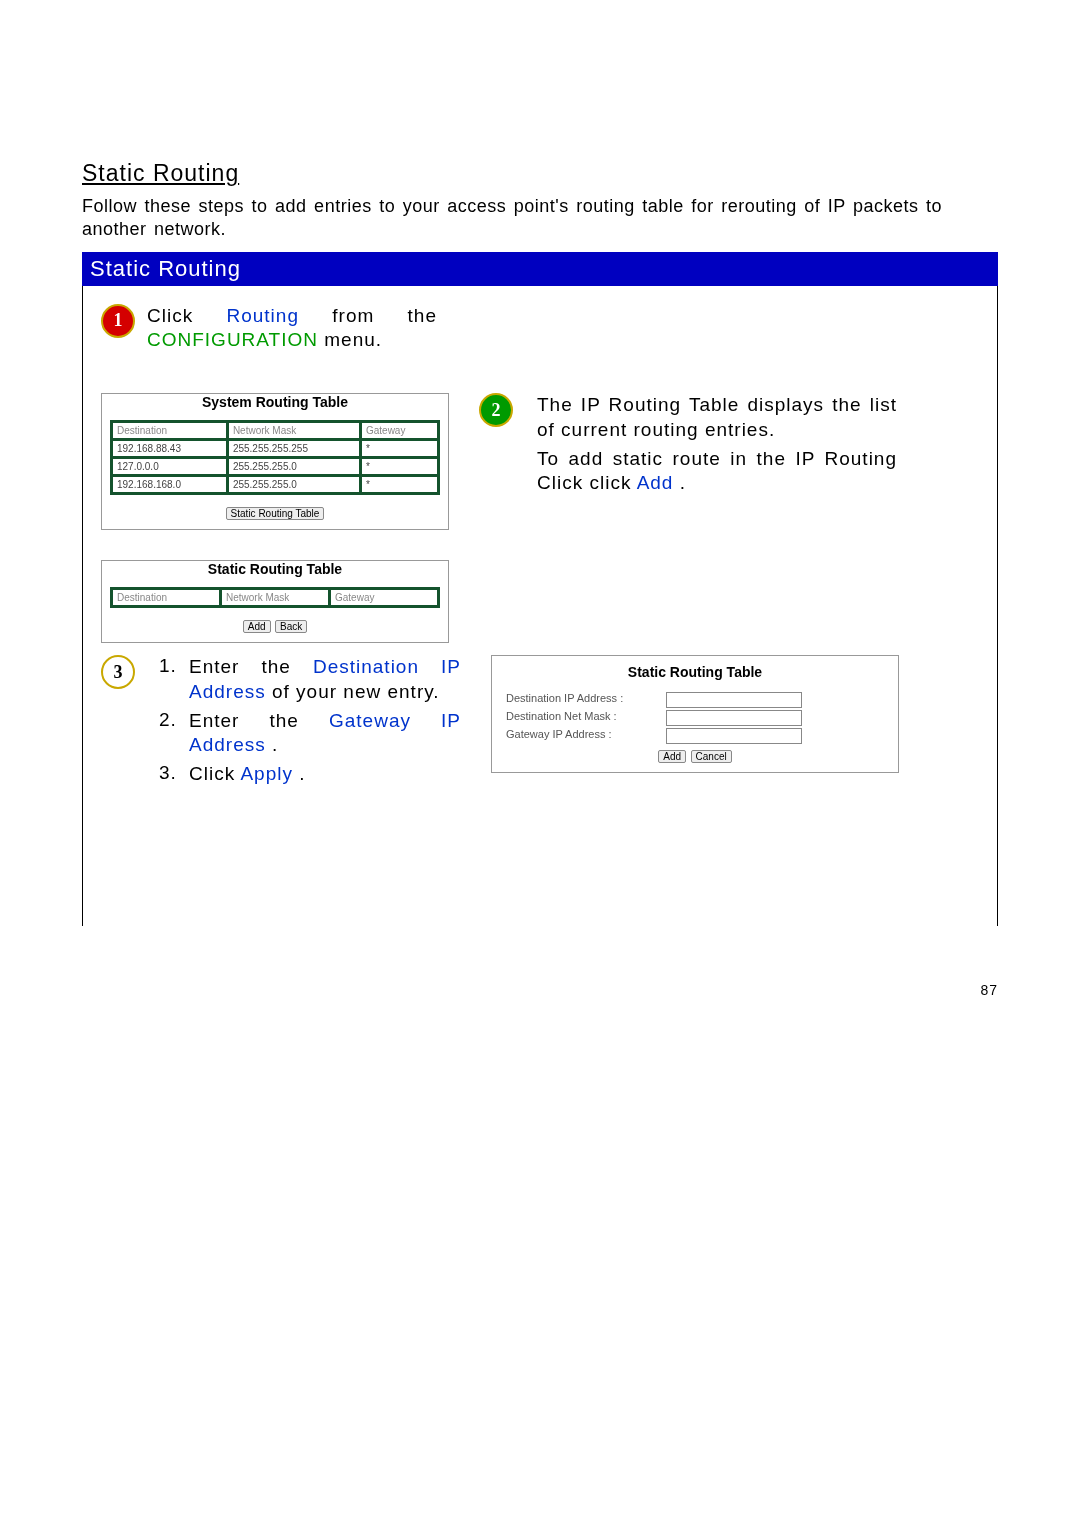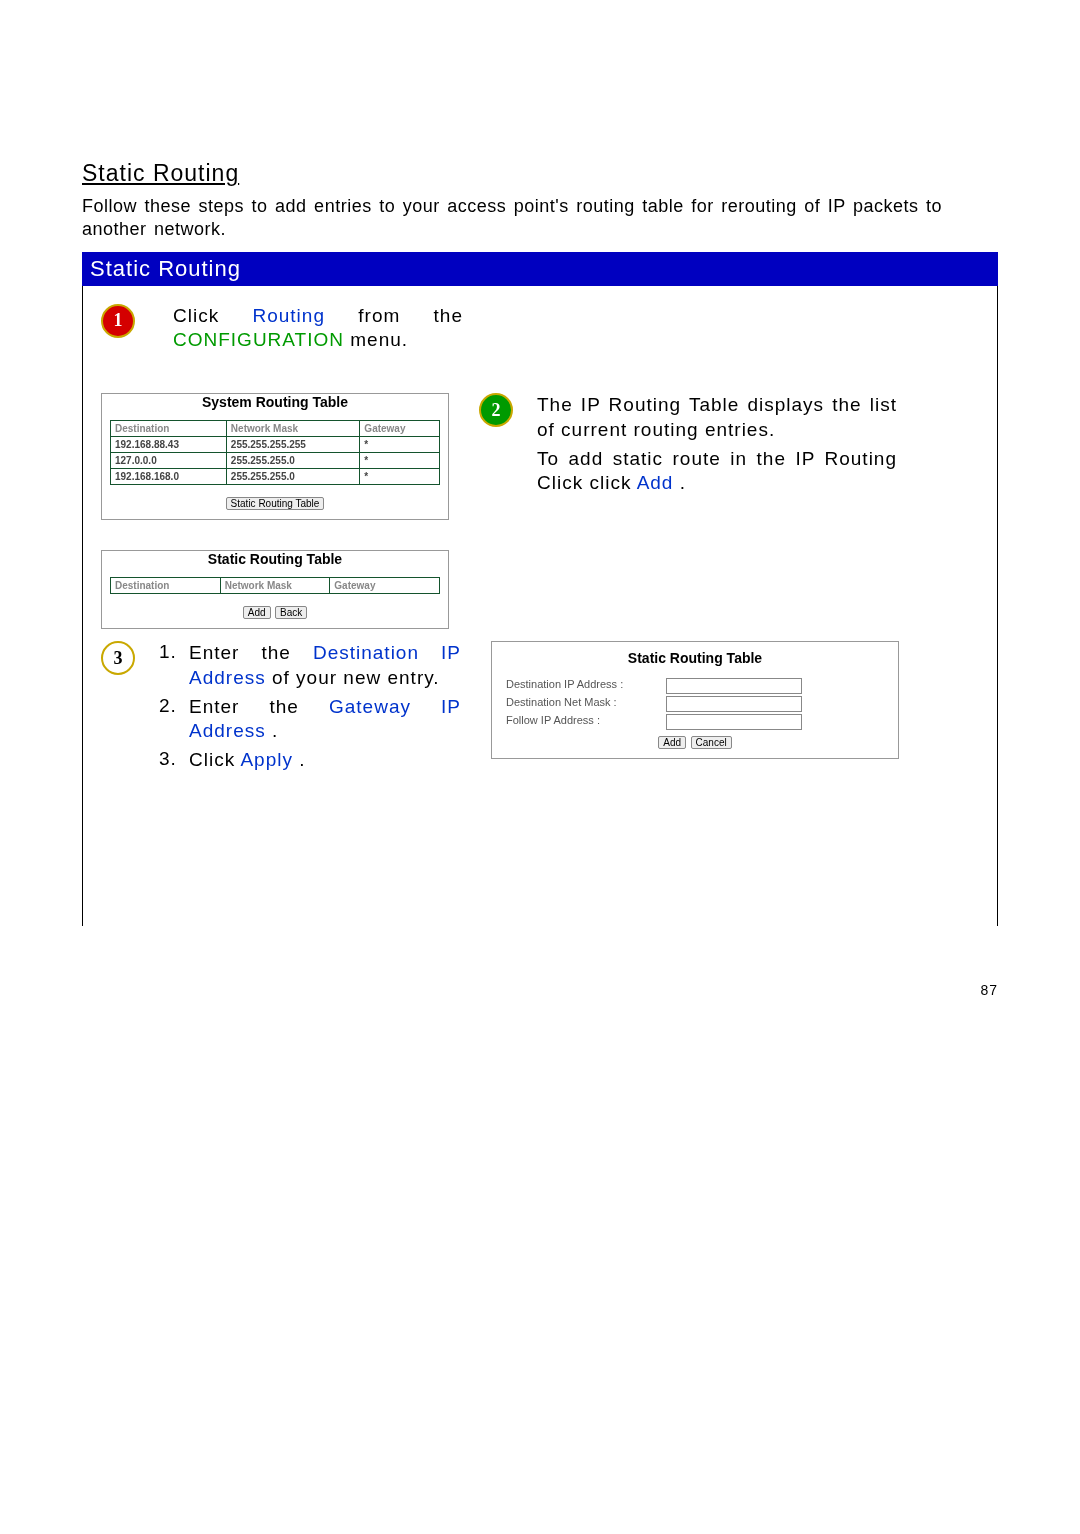--- a/index.html
+++ b/index.html
@@ -77,7 +77,6 @@
     letter-spacing: 1px;
     line-height: 1.3;
     text-align: justify;
-    margin-left: 26px;
   }
   .blue-link { color: #0033cc; }
   .green-link { color: #009a00; }

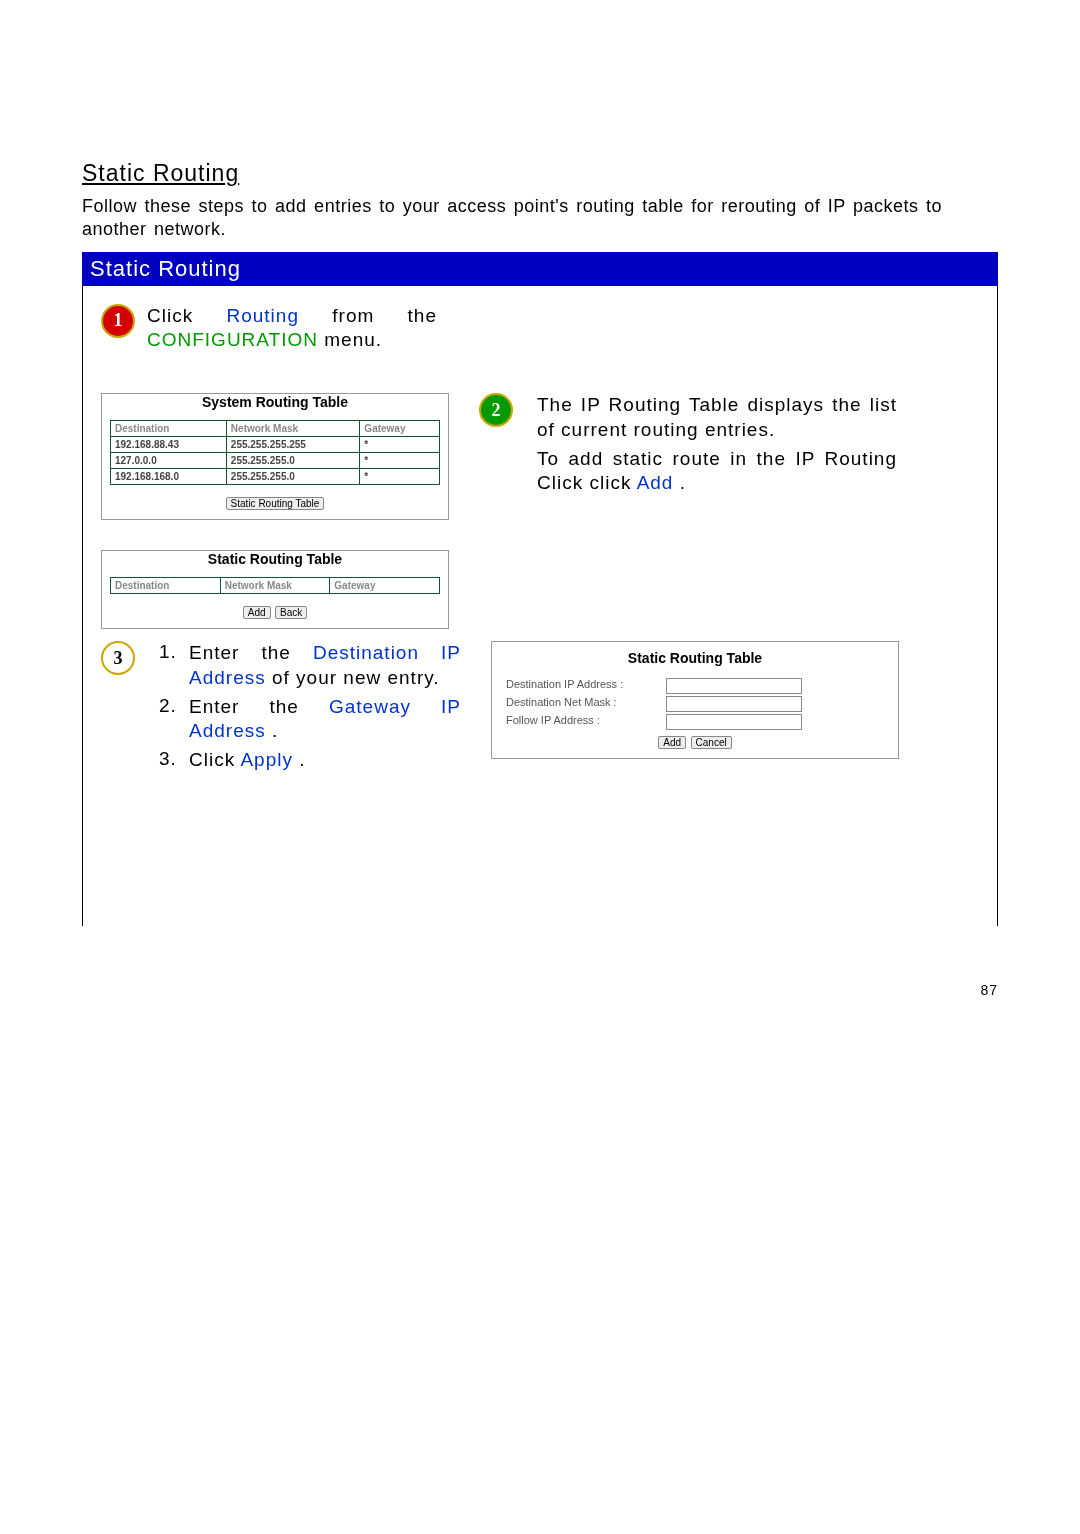--- a/index.html
+++ b/index.html
@@ -107,10 +107,10 @@
     color: #444;
   }
   .routing-table th, .routing-table td {
-    border: 1px solid #14532d;
+    border: 3px solid #14532d;
     padding: 2px 4px;
     text-align: left;
-    font-weight: bold;
+    font-weight: normal;
   }
   .routing-table th { color: #888; }
   .panel-btnrow {

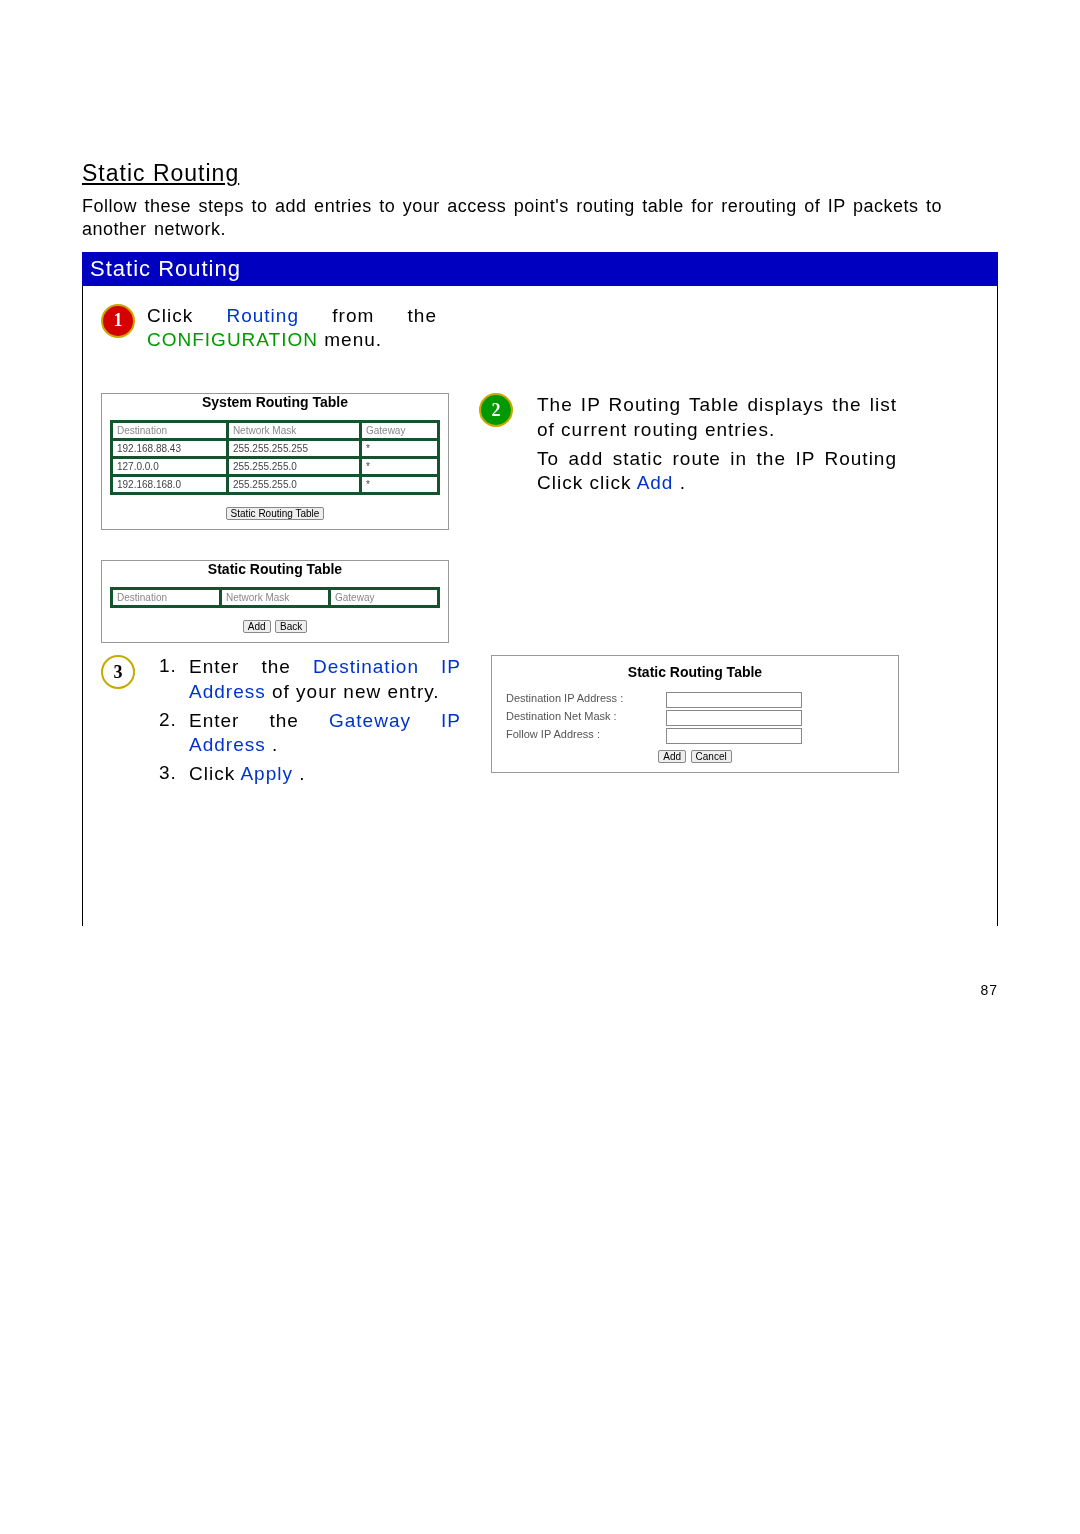--- a/index.html
+++ b/index.html
@@ -326,7 +326,7 @@
           <input class="inp" type="text" style="">
         </div>
         <div class="form-row">
-          <label>Follow IP Address :</label>
+          <label>Gateway IP Address :</label>
           <input class="inp" type="text" style="">
         </div>
         <div class="form-btnrow">

